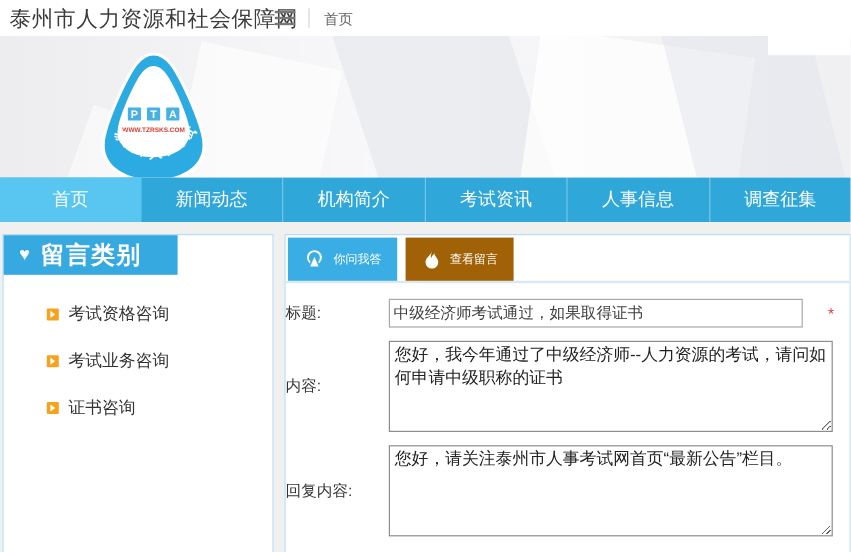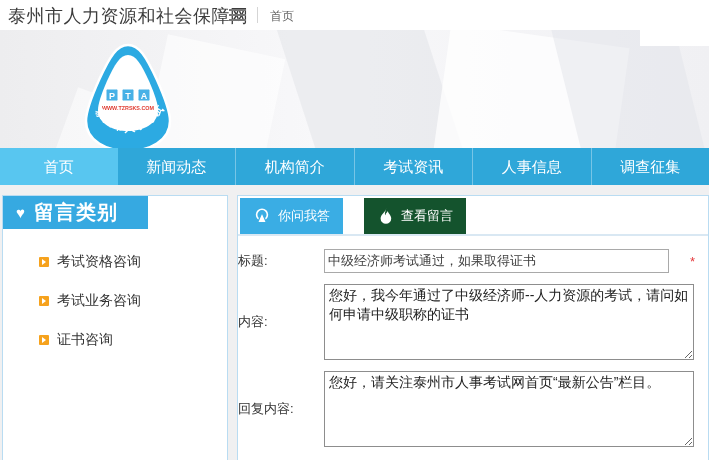--- a/index.html
+++ b/index.html
@@ -48,7 +48,7 @@
 
   .main{position:absolute;left:237px;top:195px;width:472px;height:266px;background:#fff;border:1px solid #b9dcf2;}
   .tabs-row{height:40px;border-bottom:2px solid #d9e8f3;display:flex;padding:2px 0 0 2px;}
-  .tab{height:36px;display:flex;align-items:center;padding:0 13px;margin-right:7px;color:#fff;font-size:13px;cursor:pointer;}
+  .tab{height:36px;display:flex;align-items:center;padding:0 13px;margin-right:7px;color:#fff;font-size:10px;cursor:pointer;}
   .tab svg{margin-right:7px;}
   .tab-qa{background:#3aade4;}
   .tab-view{background:#14532d;margin-left:14px;}

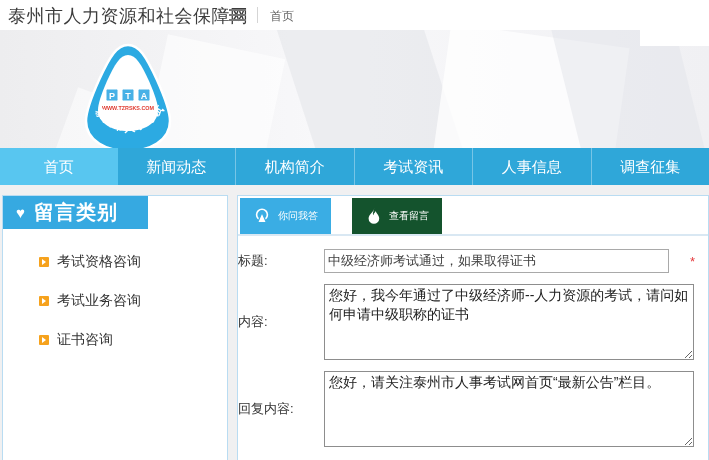--- a/index.html
+++ b/index.html
@@ -51,7 +51,7 @@
   .tab{height:36px;display:flex;align-items:center;padding:0 13px;margin-right:7px;color:#fff;font-size:10px;cursor:pointer;}
   .tab svg{margin-right:7px;}
   .tab-qa{background:#3aade4;}
-  .tab-view{background:#14532d;margin-left:14px;}
+  .tab-view{background:#a16207;}
 
   .form{padding-top:13px;}
   .row{display:flex;align-items:center;margin-bottom:11px;}

